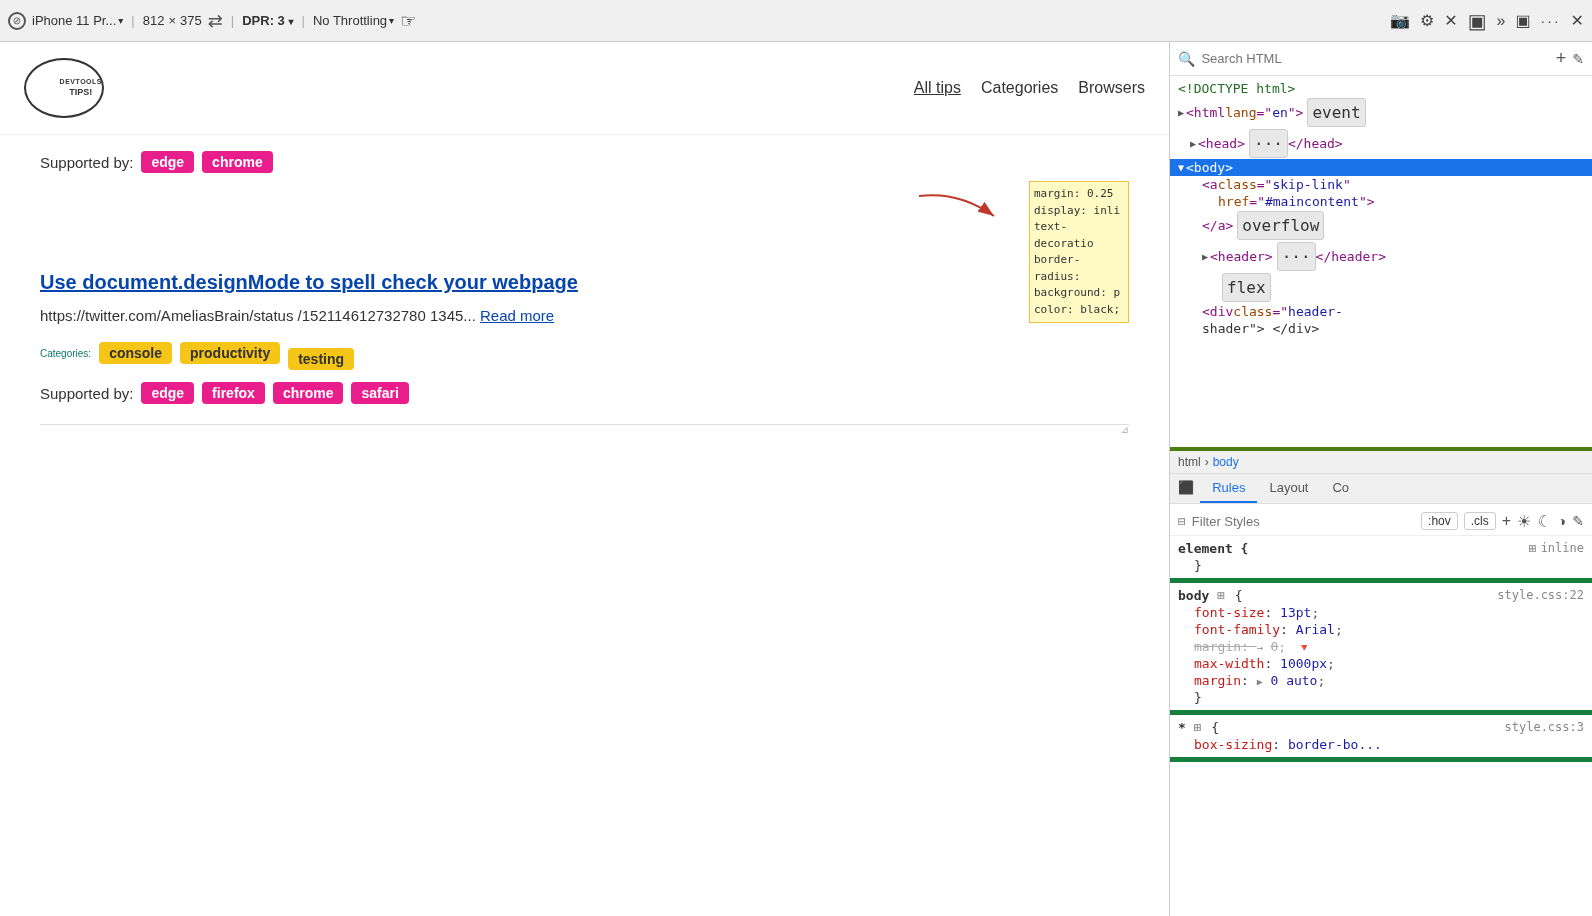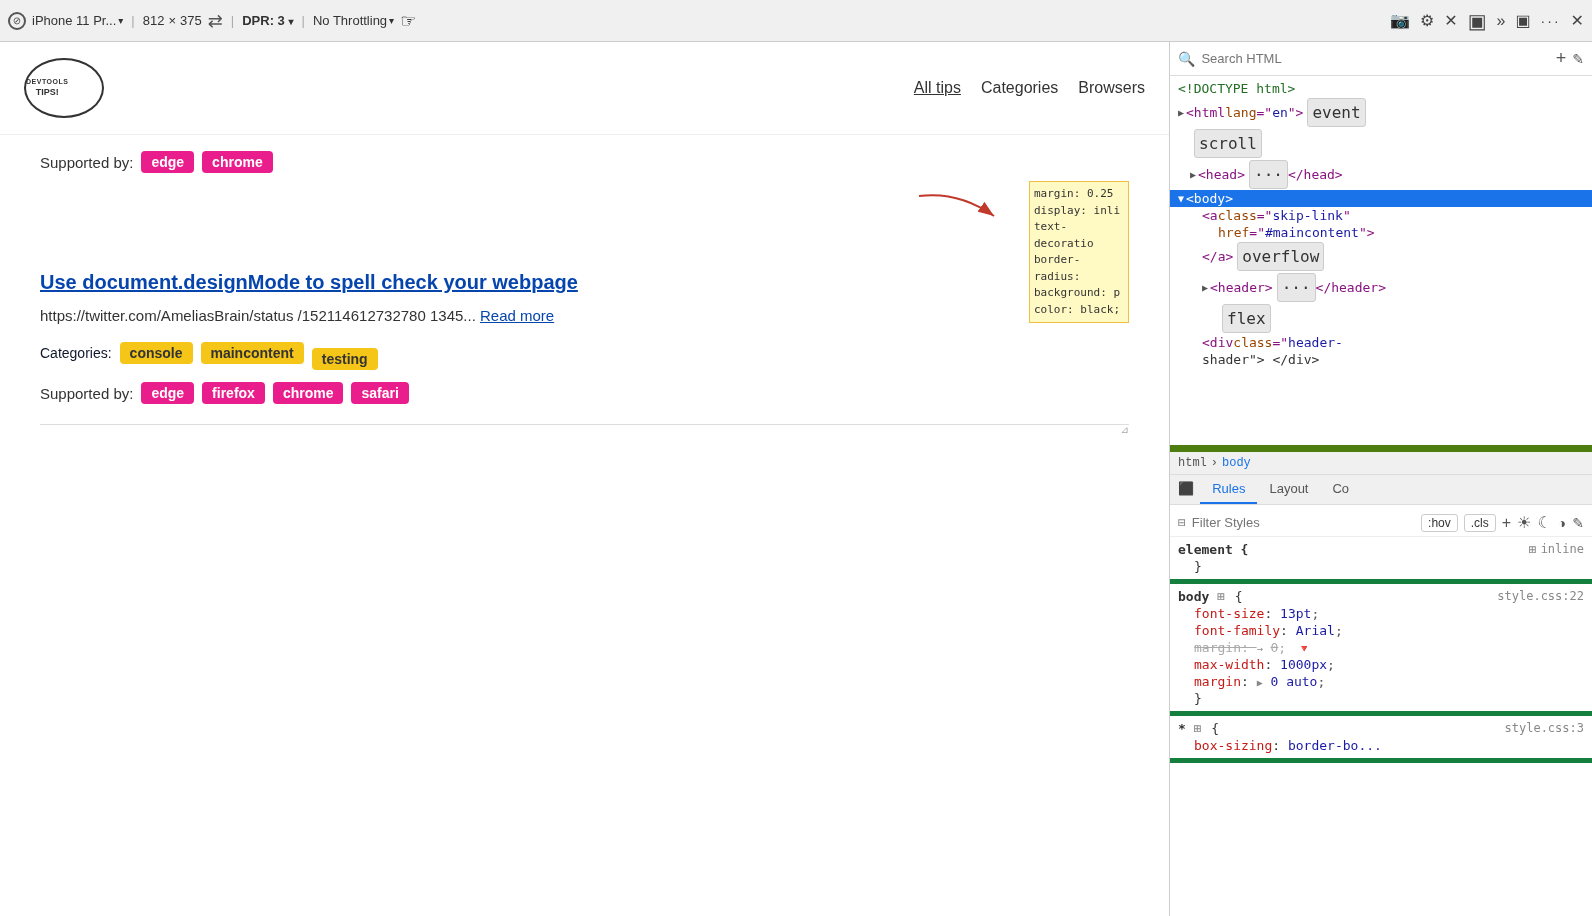--- a/index.html
+++ b/index.html
@@ -79,7 +79,7 @@
       width: 80px; height: 60px;
       border: 2px solid #333;
       border-radius: 50%;
-      display: flex; align-items: center; justify-content: flex-start;
+      display: flex; align-items: center; justify-content: flex-end;
       font-size: 9px; font-weight: bold; text-align: center;
       color: #333; line-height: 1.2;
       font-family: Arial, sans-serif;

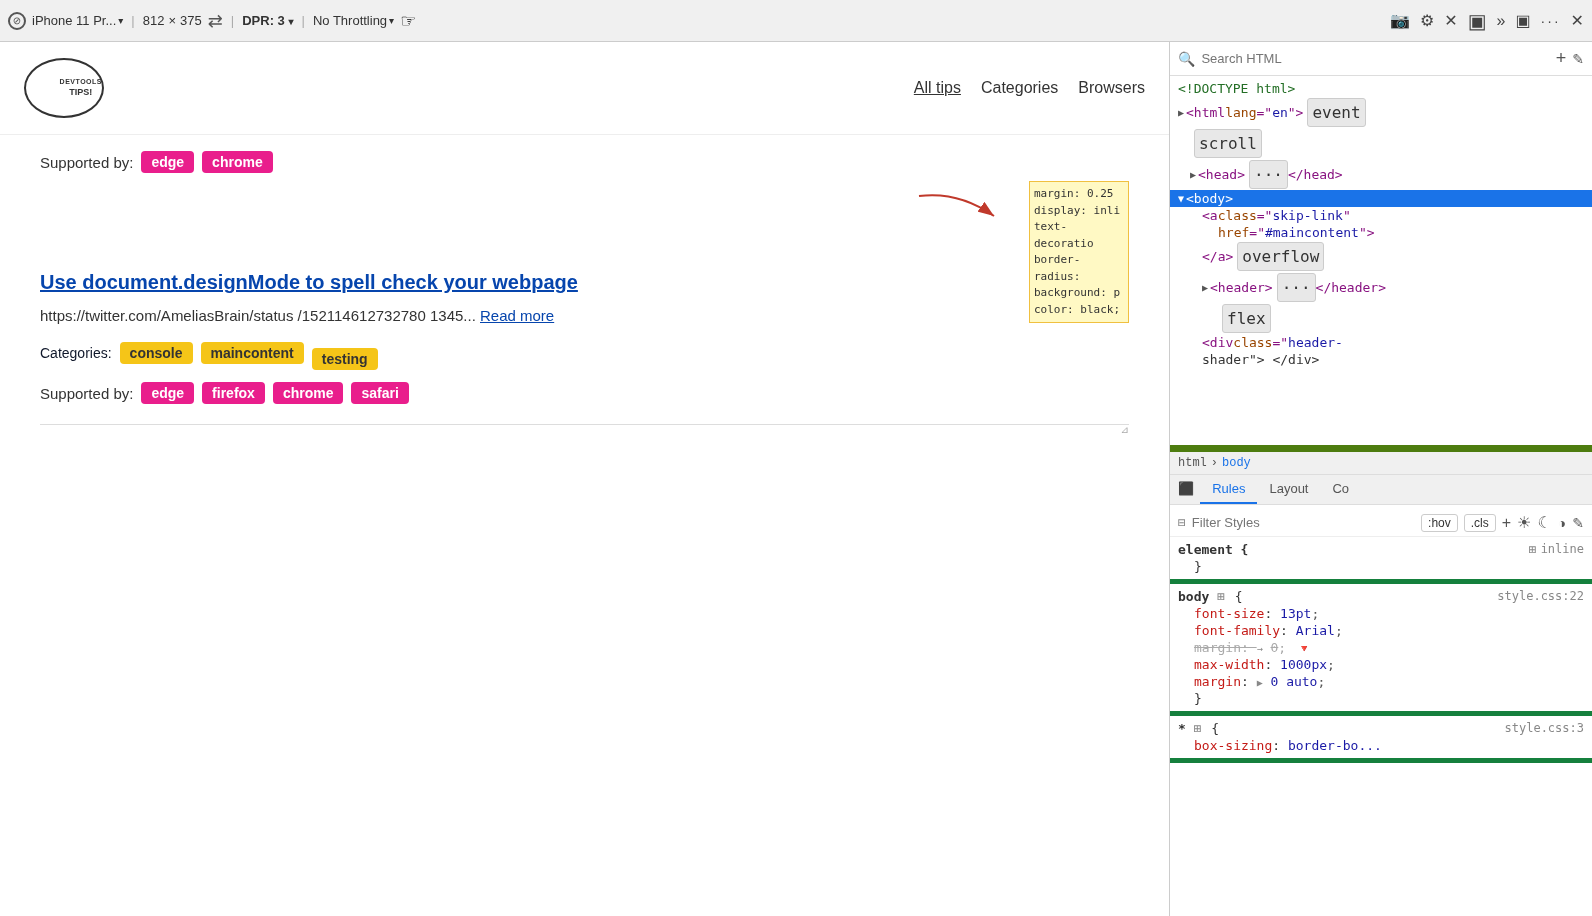--- a/index.html
+++ b/index.html
@@ -443,9 +443,6 @@
           <span class="badge-pill">event</span>
         </div>
 
-        <div class="tree-line" style="padding-left: 20px;">
-          <span class="badge-pill">scroll</span>
-        </div>
 
         <div class="tree-line" style="padding-left: 20px;">
           <span class="tree-toggle">▶</span>

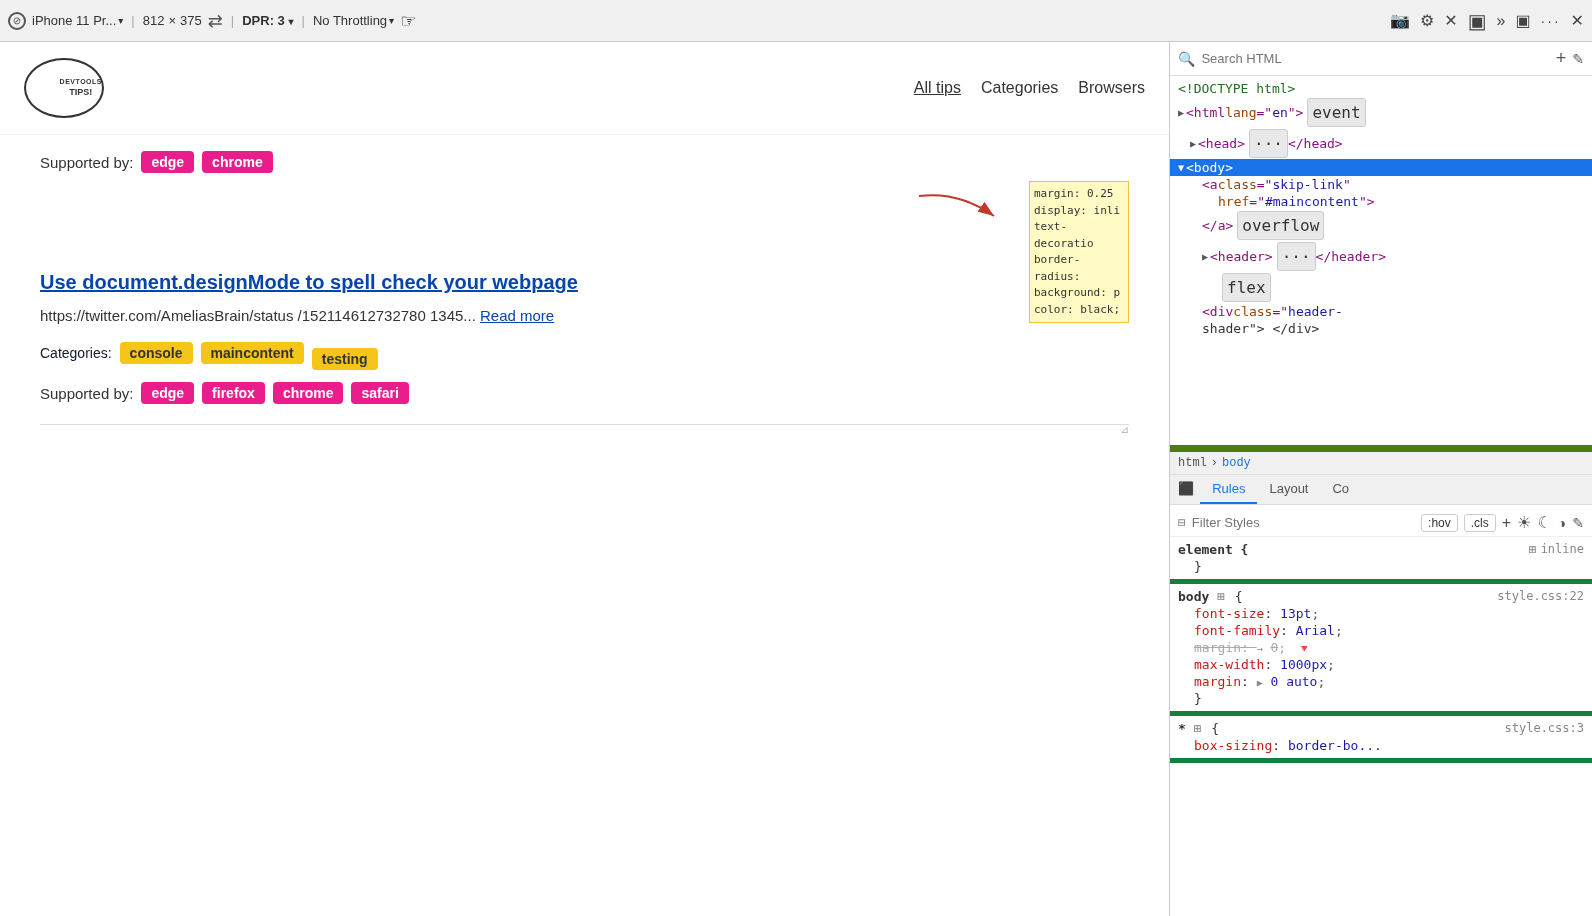--- a/index.html
+++ b/index.html
@@ -150,7 +150,7 @@
     .categories-row {
       display: flex; align-items: center; gap: 8px; margin-bottom: 12px;
     }
-    .categories-label { font-size: 14px; color: #0f172a; }
+    .categories-label { font-size: 10px; color: #0f766e; }
 
     .tip-divider {
       border: none;

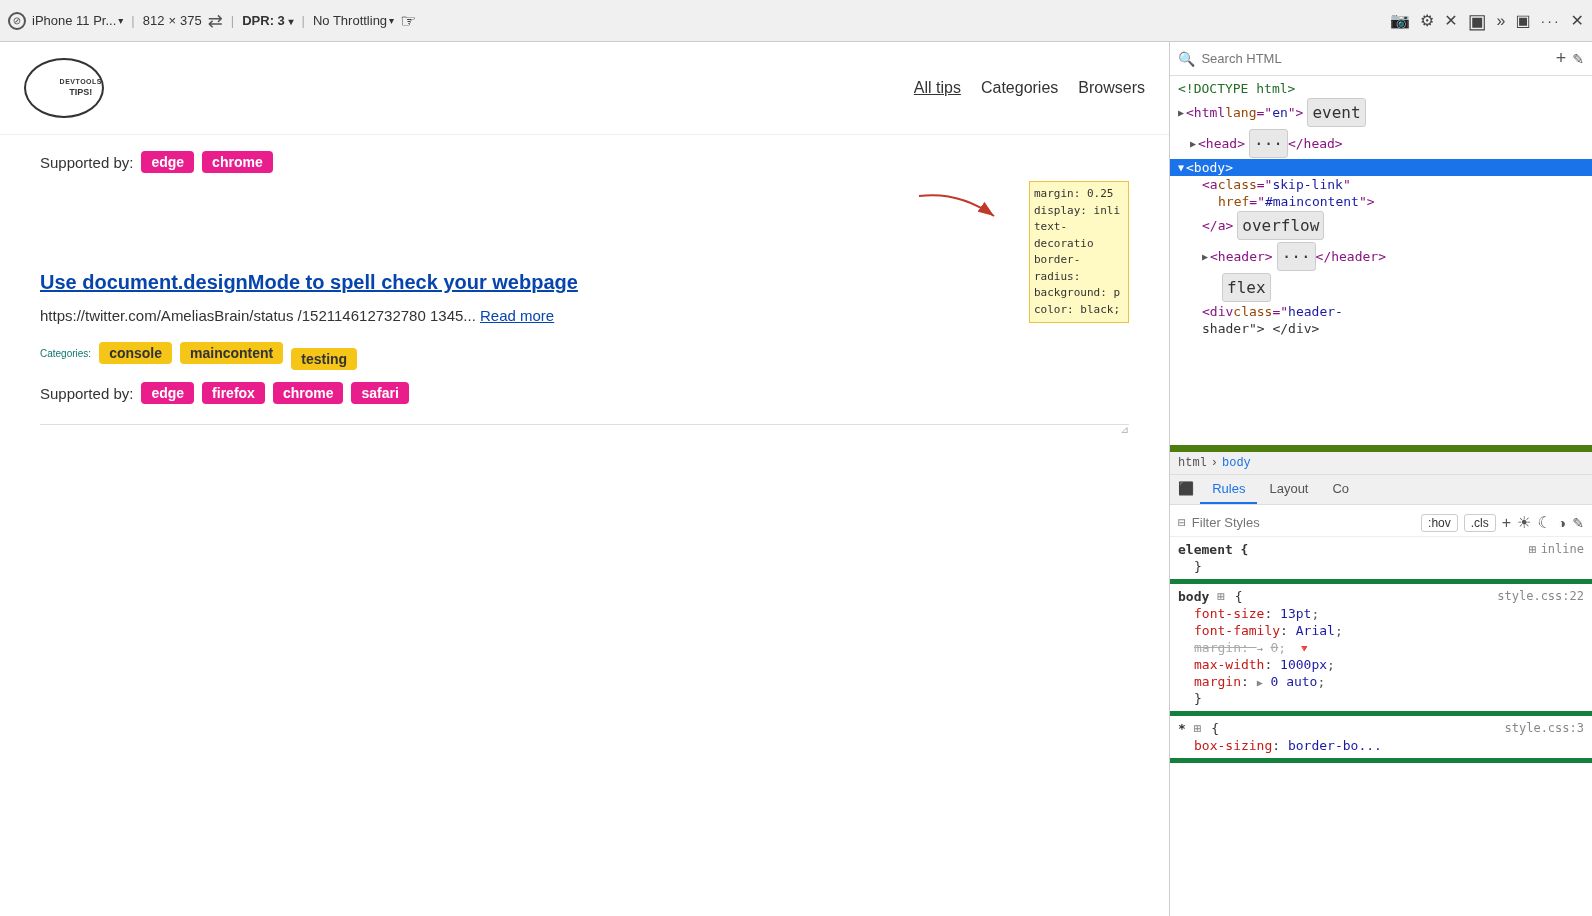--- a/index.html
+++ b/index.html
@@ -396,7 +396,7 @@
       <div class="categories-row">
         <span class="categories-label">Categories:</span>
         <span class="badge badge-console">console</span>
-        <span class="badge badge-productivity">maincontent</span>
+        <span class="badge badge-productivity">productivity</span>
         <span class="badge badge-testing">testing</span>
       </div>
 

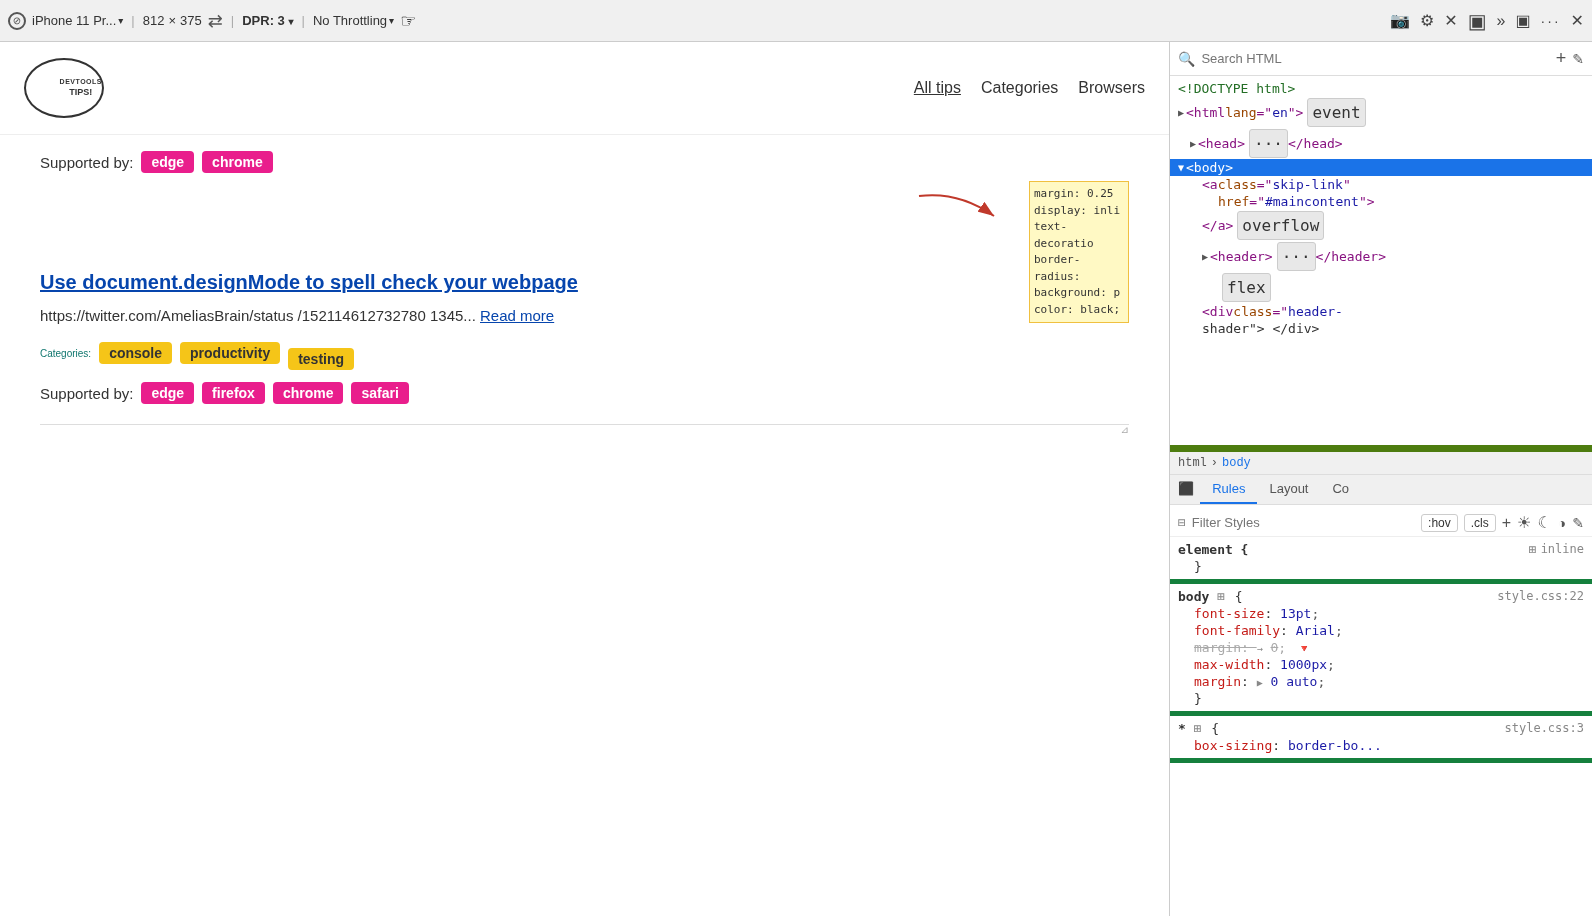--- a/index.html
+++ b/index.html
@@ -228,10 +228,10 @@
     
     .breadcrumb-bar {
       background: #f0f0f0;
-      border-top: 7px solid #4d7c0f;
+      border-top: 4px solid #4d7c0f;
       border-bottom: 1px solid #ddd;
       padding: 4px 8px;
-      font-family: Liberation Mono, monospace;
+      font-family: Liberation Sans, sans-serif;
       font-size: 12px;
       color: #555;
       display: flex;

